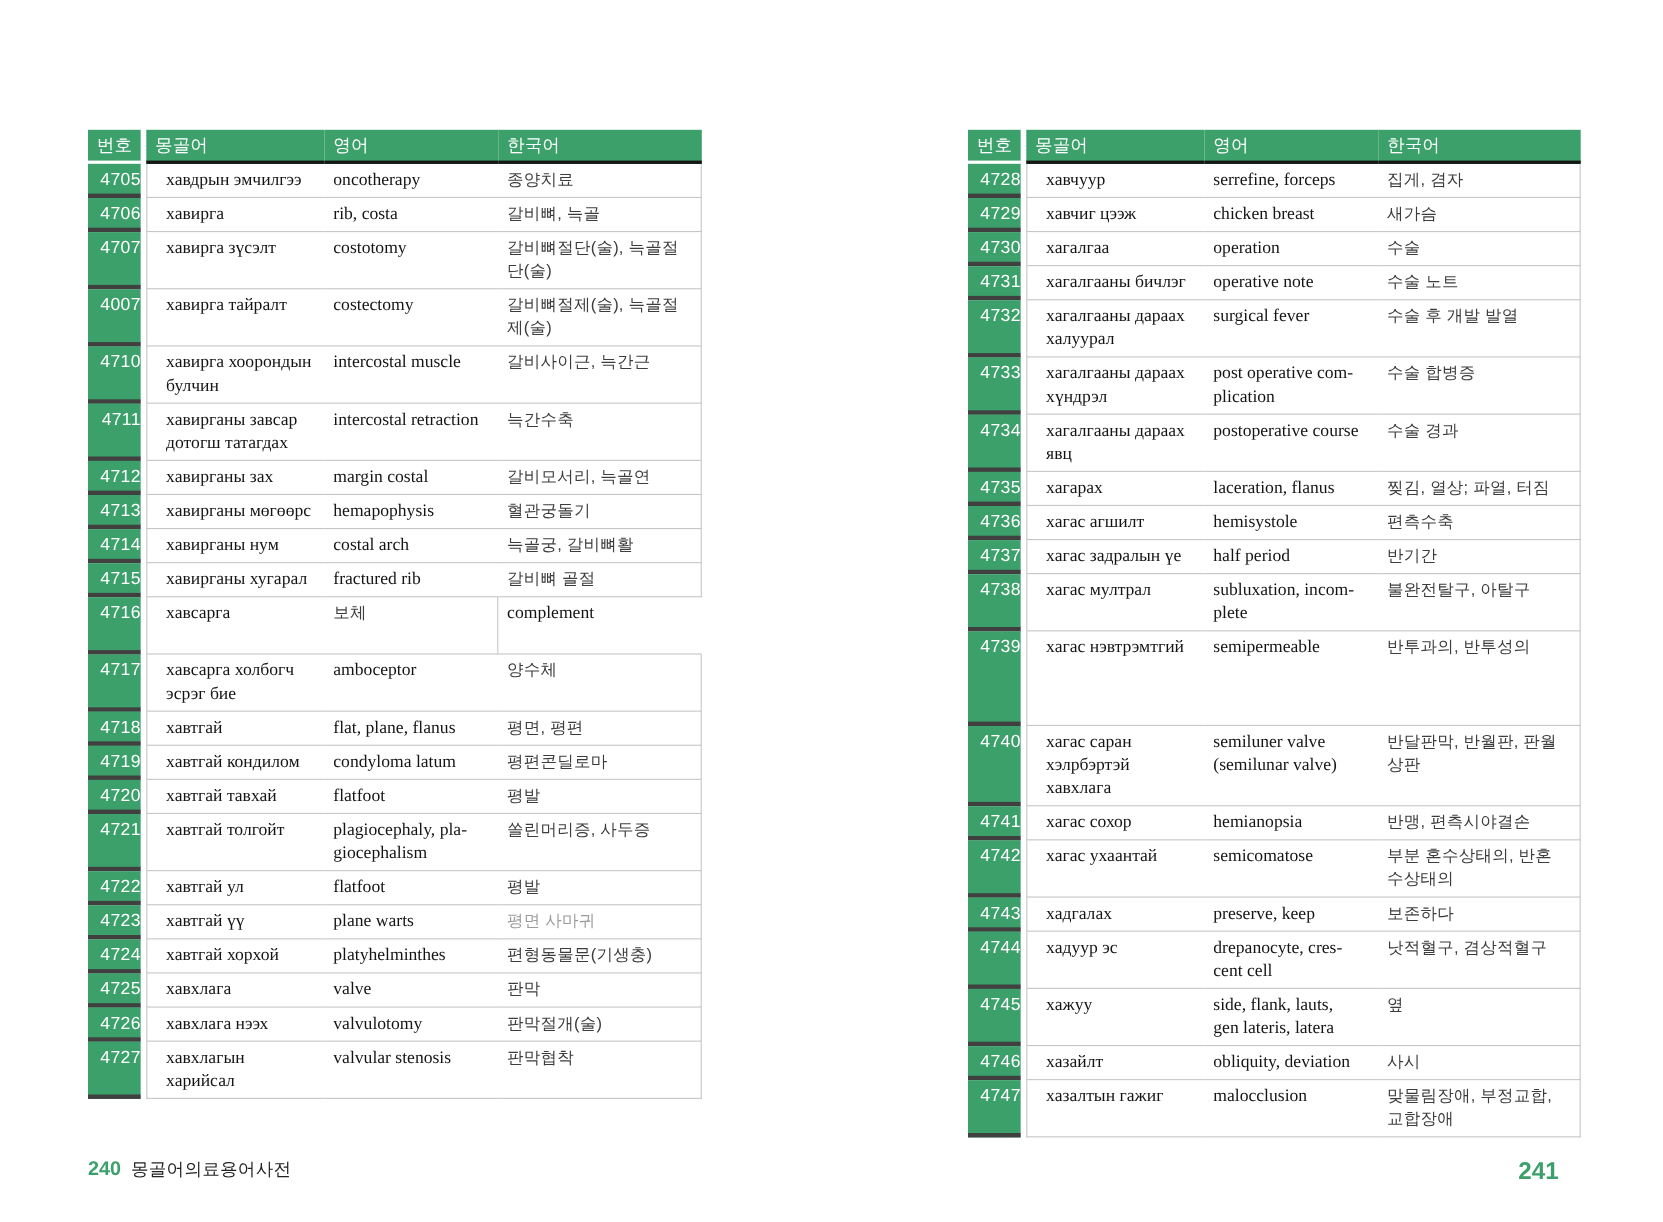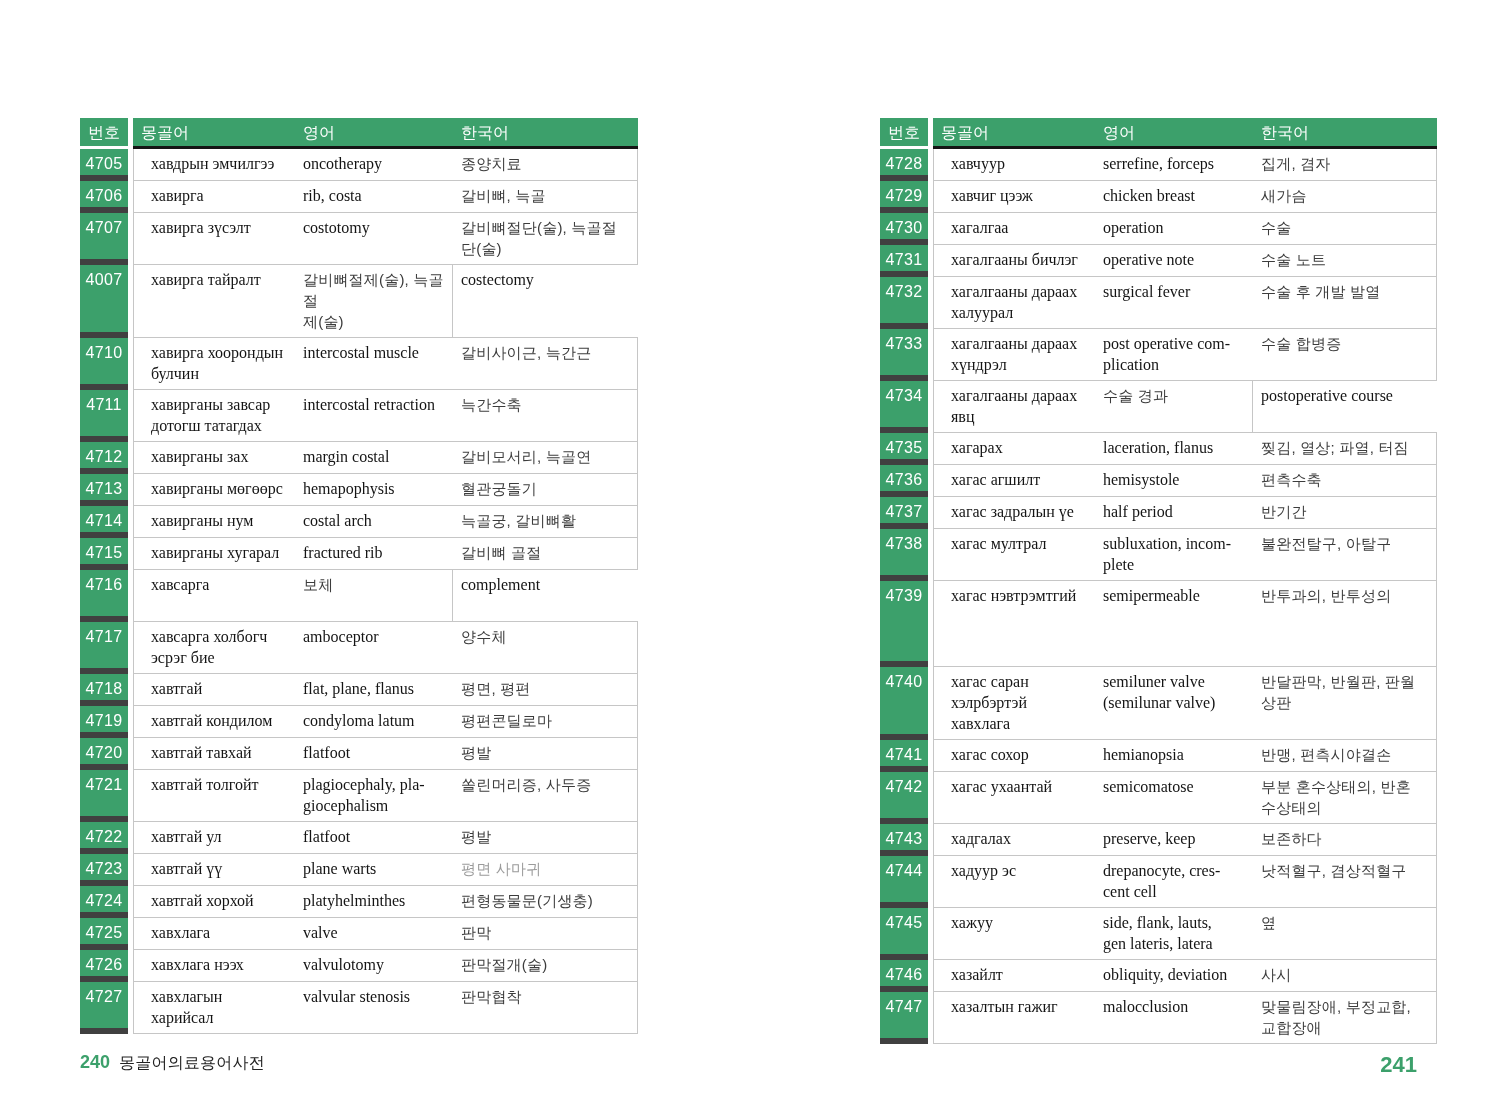--- a/index.html
+++ b/index.html
@@ -45,9 +45,9 @@
     background:var(--green);
     color:#ffffff;
     font:16px/22px "Liberation Sans",sans-serif;
-    text-align:center;
+    text-align:right;
     padding-top:4px;
-    border-bottom:6px solid #404040;
+    border-bottom:4px solid #404040;
     letter-spacing:.3px;
   }
   .gap{background:#ffffff;}

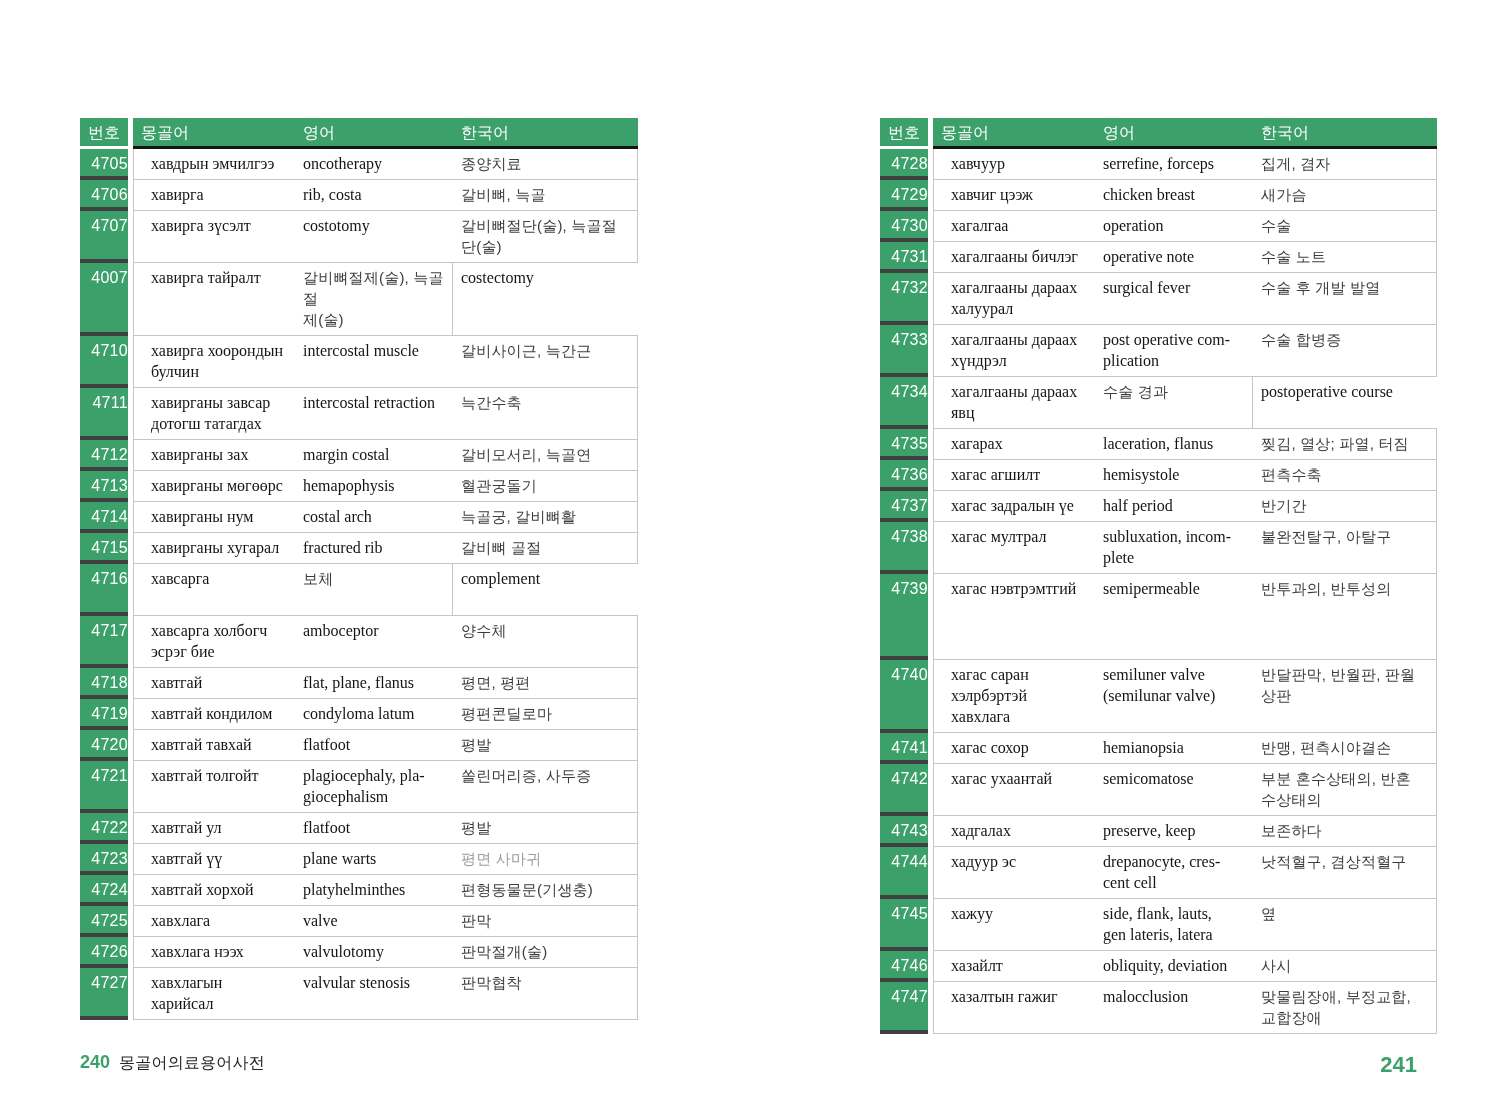--- a/index.html
+++ b/index.html
@@ -124,9 +124,9 @@
           <div class="cell num">4007</div>
           <div class="cell gap"></div>
           <div class="cell mn">хавирга тайралт</div>
+          <div class="cell en">costectomy</div>
           <div class="cell ko">갈비뼈절제(술), 늑골절
 제(술)</div>
-          <div class="cell en">costectomy</div>
         </div>
         <div class="trow">
           <div class="cell num">4710</div>

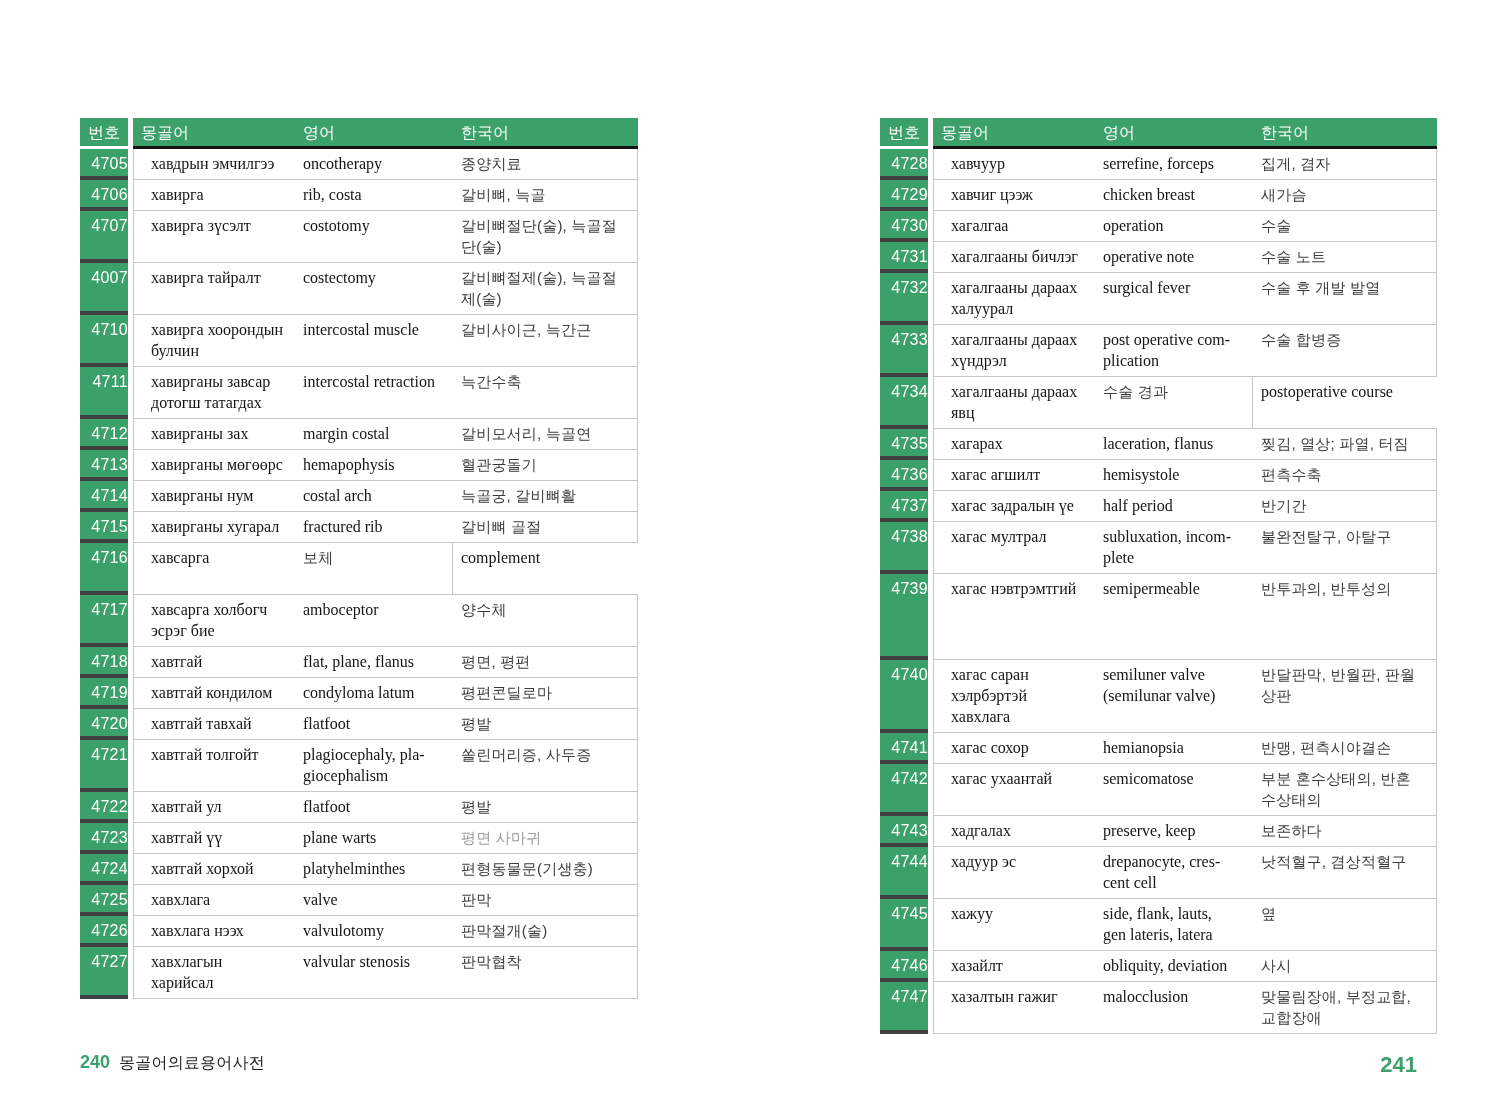--- a/index.html
+++ b/index.html
@@ -321,8 +321,8 @@
           <div class="cell gap"></div>
           <div class="cell mn">хагалгааны дараах
 явц</div>
+          <div class="cell en">postoperative course</div>
           <div class="cell ko">수술 경과</div>
-          <div class="cell en">postoperative course</div>
         </div>
         <div class="trow">
           <div class="cell num">4735</div>

